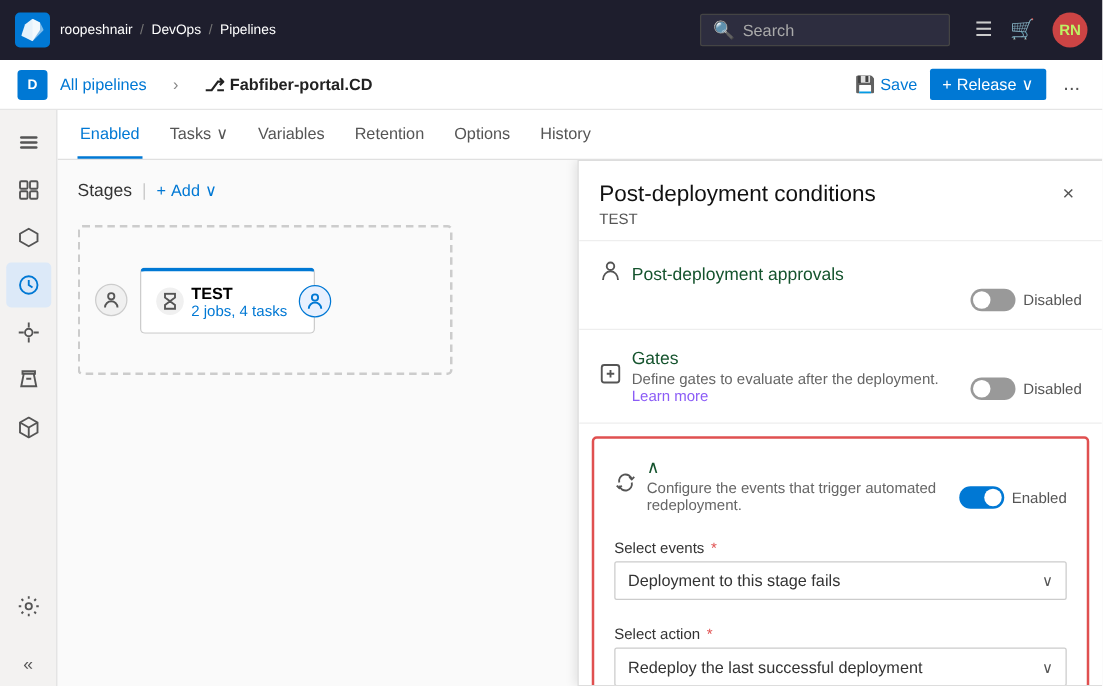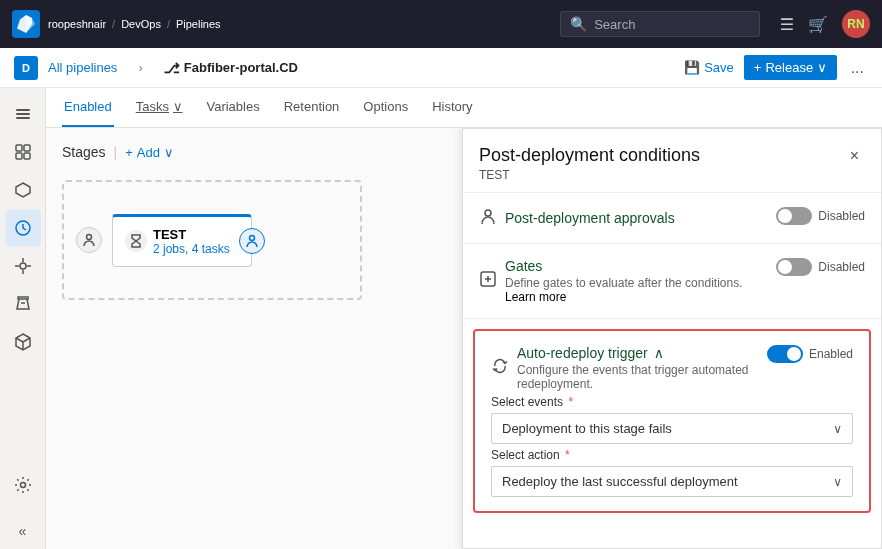--- a/index.html
+++ b/index.html
@@ -48,7 +48,7 @@
     .tab-bar { display: flex; align-items: center; border-bottom: 1px solid #e0e0e0; background: #fff; padding: 0 16px; height: 40px; gap: 20px; }
     .tab { padding: 0 2px; height: 100%; display: flex; align-items: center; font-size: 13px; color: #555; cursor: pointer; border-bottom: 2px solid transparent; }
     .tab.active { color: #0078d4; border-bottom: 2px solid #0078d4; font-weight: 500; }
-    .tab.with-arrow { gap: 4px; text-decoration: underline; }
+    .tab.with-arrow { gap: 4px; }
 
     
     .main-area { flex: 1; display: flex; position: relative; overflow: hidden; background: #fafafa; }

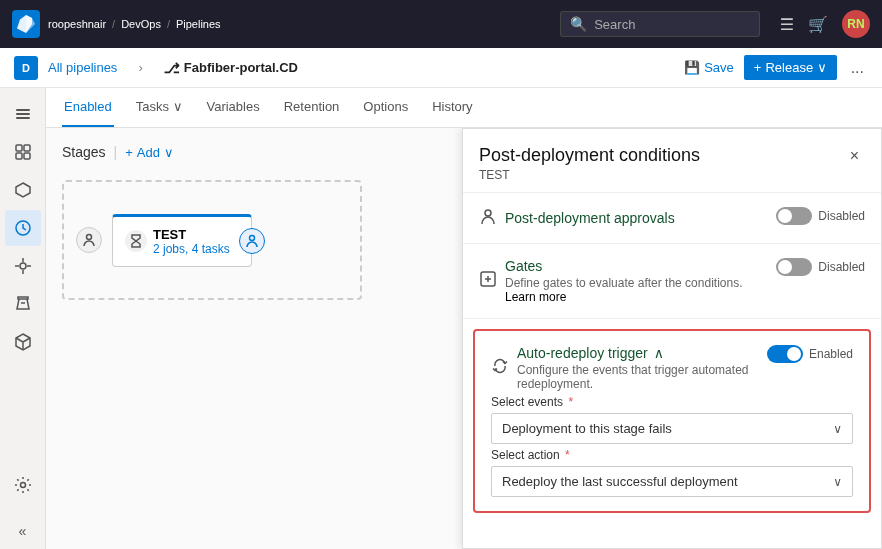--- a/index.html
+++ b/index.html
@@ -108,7 +108,7 @@
     .toggle.on .toggle-slider { background: #0078d4; }
     .toggle.on .toggle-slider:before { transform: translateX(18px); }
     .toggle-label { font-size: 12px; color: #555; margin-left: 6px; }
-    .toggle-wrapper { display: flex; align-items: center; }
+    .toggle-wrapper { display: flex; align-items: center; margin-top: 24px; }
 
     
     .auto-redeploy-section {

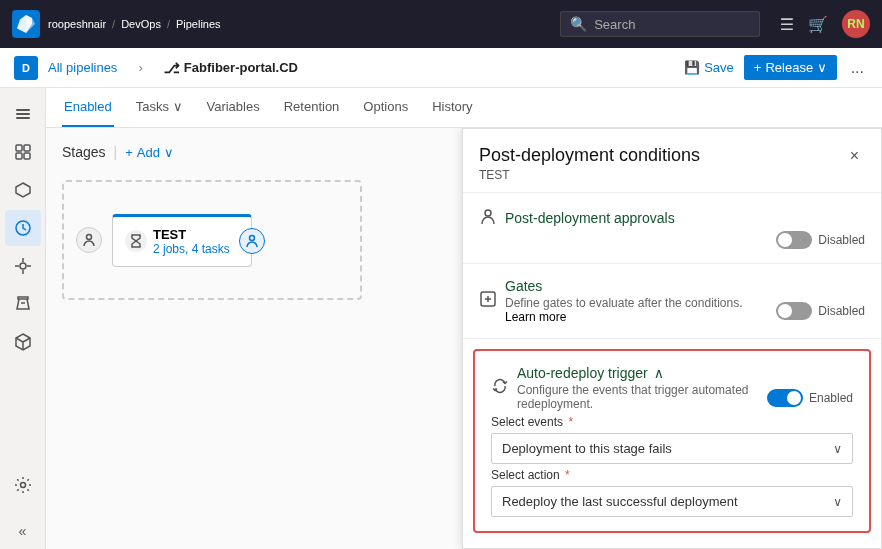--- a/index.html
+++ b/index.html
@@ -339,7 +339,7 @@
               <div>
                 <div class="section-title">Gates</div>
                 <div class="section-desc">
-                  <span>Define gates to evaluate after the conditions.</span>
+                  <span>Define gates to evaluate after the deployment.</span>
                   <a href="#">Learn more</a>
                 </div>
               </div>

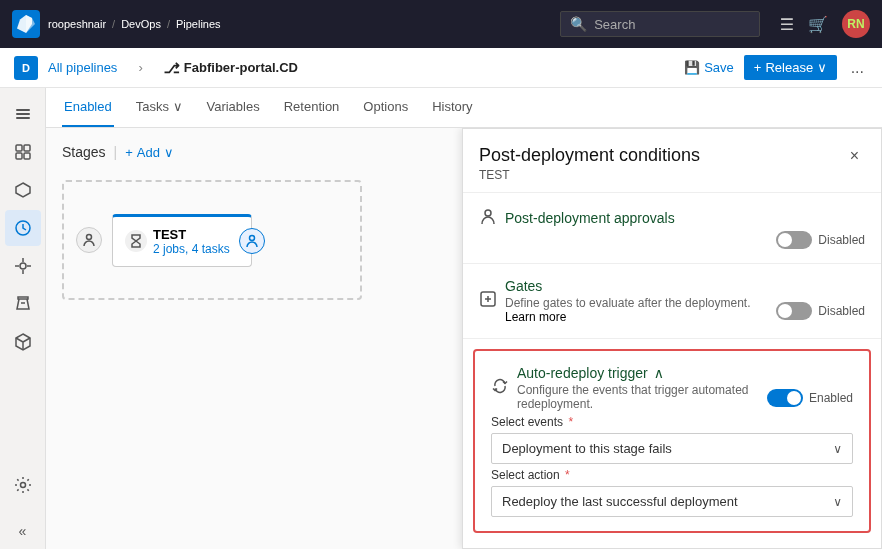--- a/index.html
+++ b/index.html
@@ -91,7 +91,7 @@
     .section-label .icon { font-size: 16px; color: #555; }
     .section-title { font-size: 14px; font-weight: 500; color: #14532d; }
     .section-desc { font-size: 12px; color: #666; margin-top: 2px; }
-    .section-desc a { color: #000000; text-decoration: none; }
+    .section-desc a { color: #8b5cf6; text-decoration: none; }
 
     
     .toggle { position: relative; width: 36px; height: 18px; cursor: pointer; }

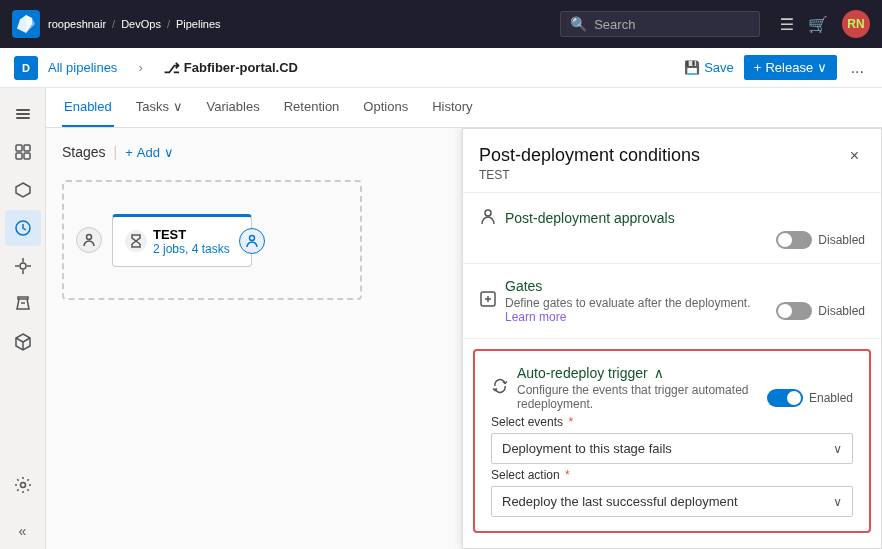--- a/index.html
+++ b/index.html
@@ -367,7 +367,6 @@
               </span>
               <div>
                 <div class="section-title" style="display:flex;align-items:center;gap:6px;">
-                  <span>Auto-redeploy trigger</span>
                   <span style="cursor:pointer;">∧</span>
                 </div>
                 <div class="section-desc">Configure the events that trigger automated redeployment.</div>

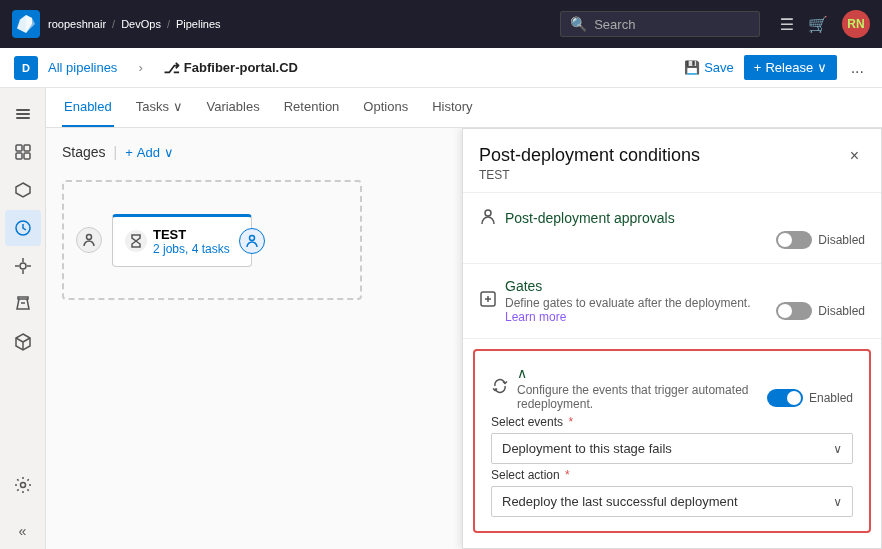--- a/index.html
+++ b/index.html
@@ -118,7 +118,7 @@
     .auto-redeploy-section .section-row { margin-bottom: 4px; }
 
     
-    .field-group { margin-top: 4px; }
+    .field-group { margin-top: 20px; }
     .field-label { font-size: 12px; color: #333; margin-bottom: 4px; }
     .field-label .required { color: #e05050; margin-left: 2px; }
     .dropdown-field {

